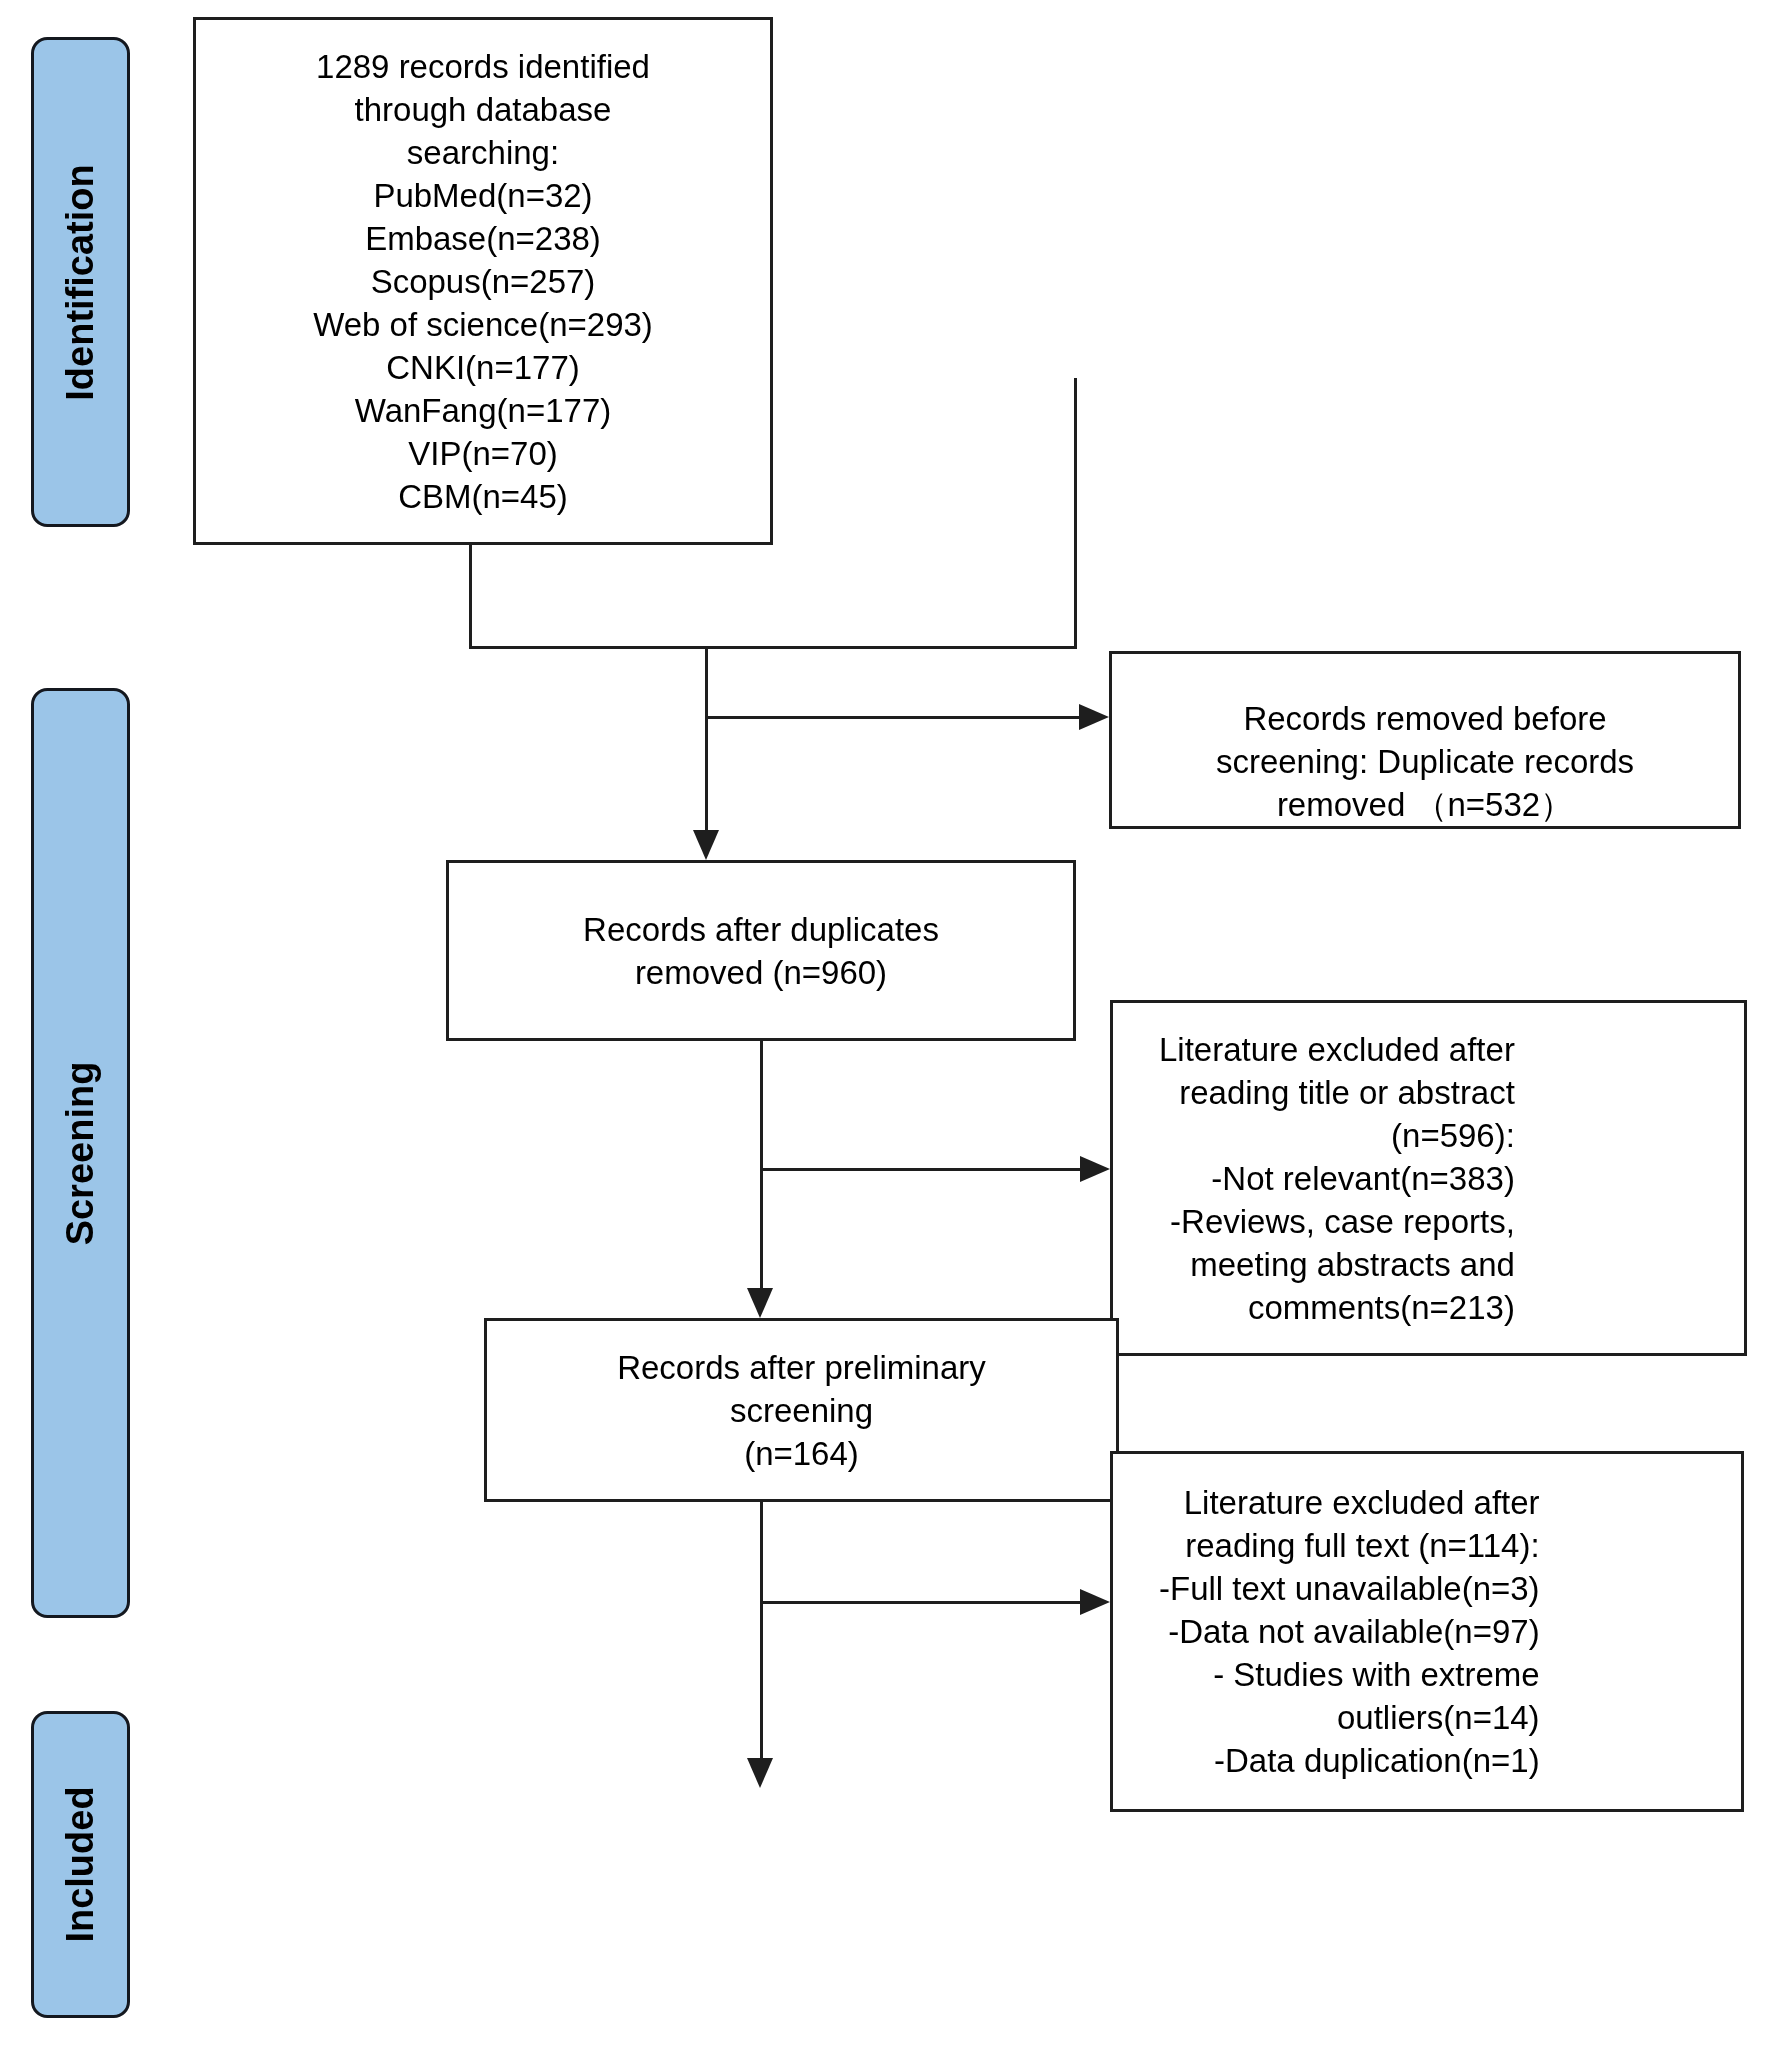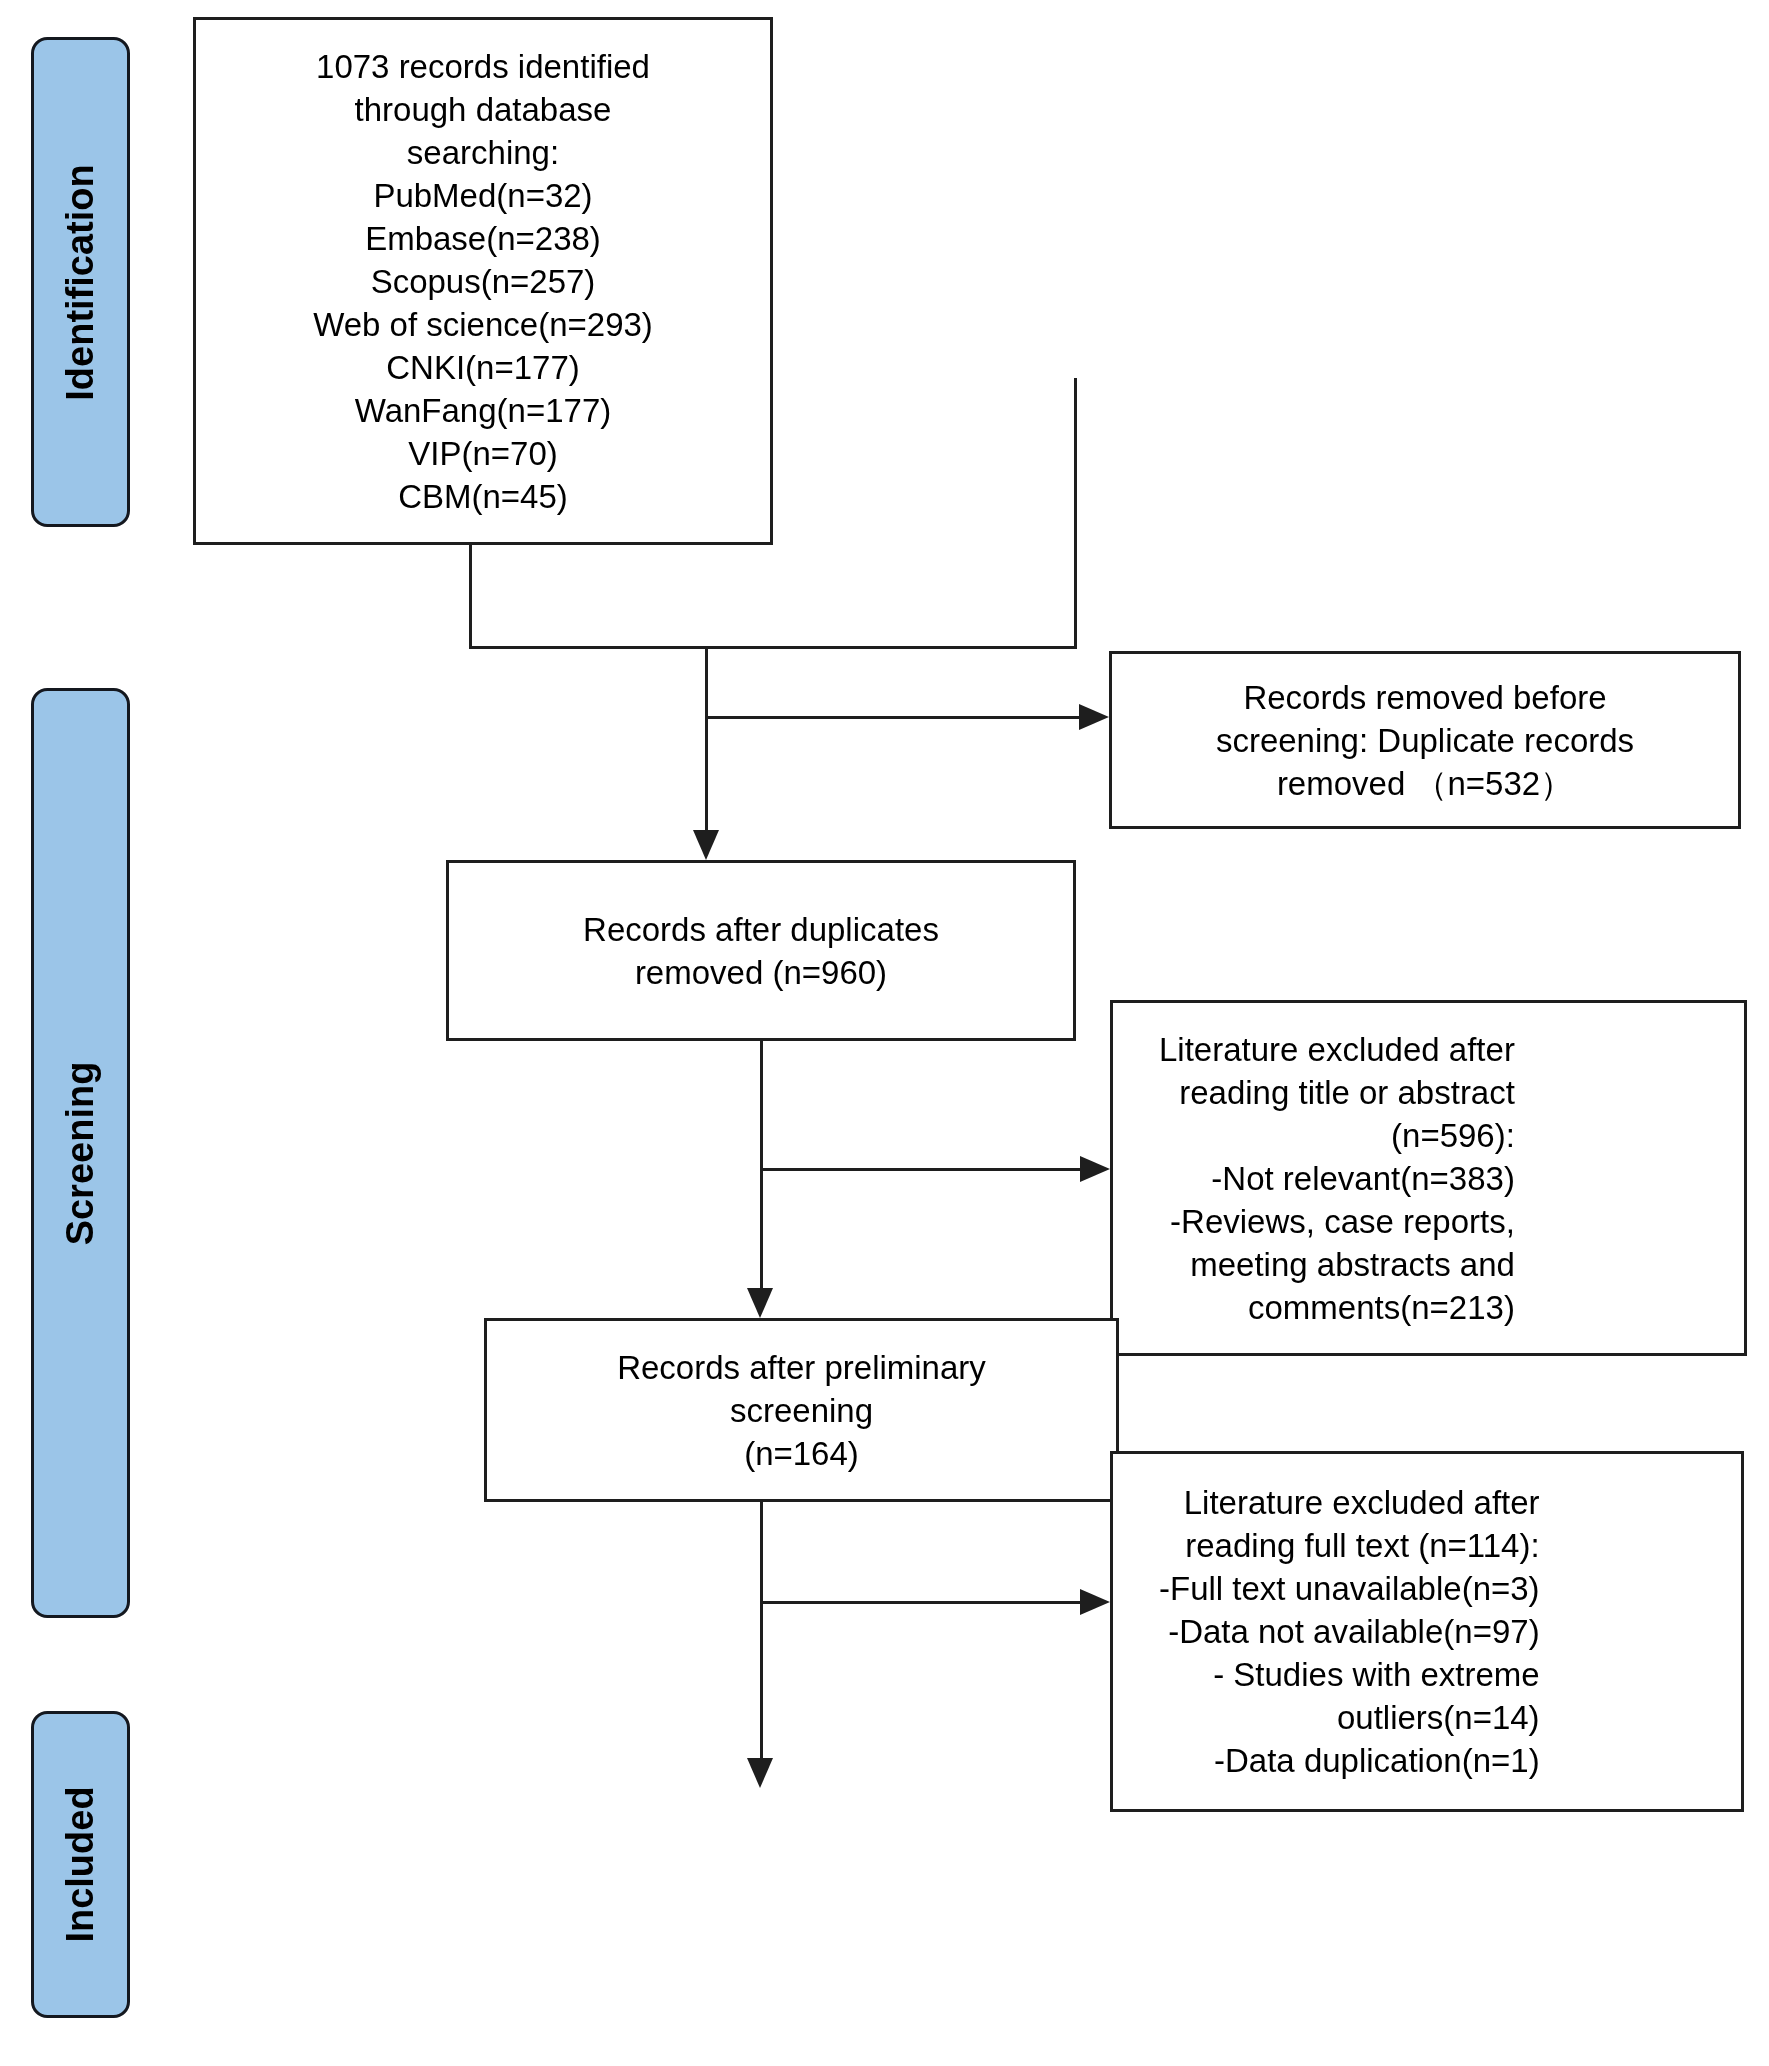--- a/index.html
+++ b/index.html
@@ -69,7 +69,7 @@
   </div>
 
   <div class="box" style="left:193px; top:17px; width:580px; height:528px;">
-    <div class="box-text center">1073 records identified
+    <div class="box-text center">1289 records identified
 through database
 searching:
 PubMed(n=32)

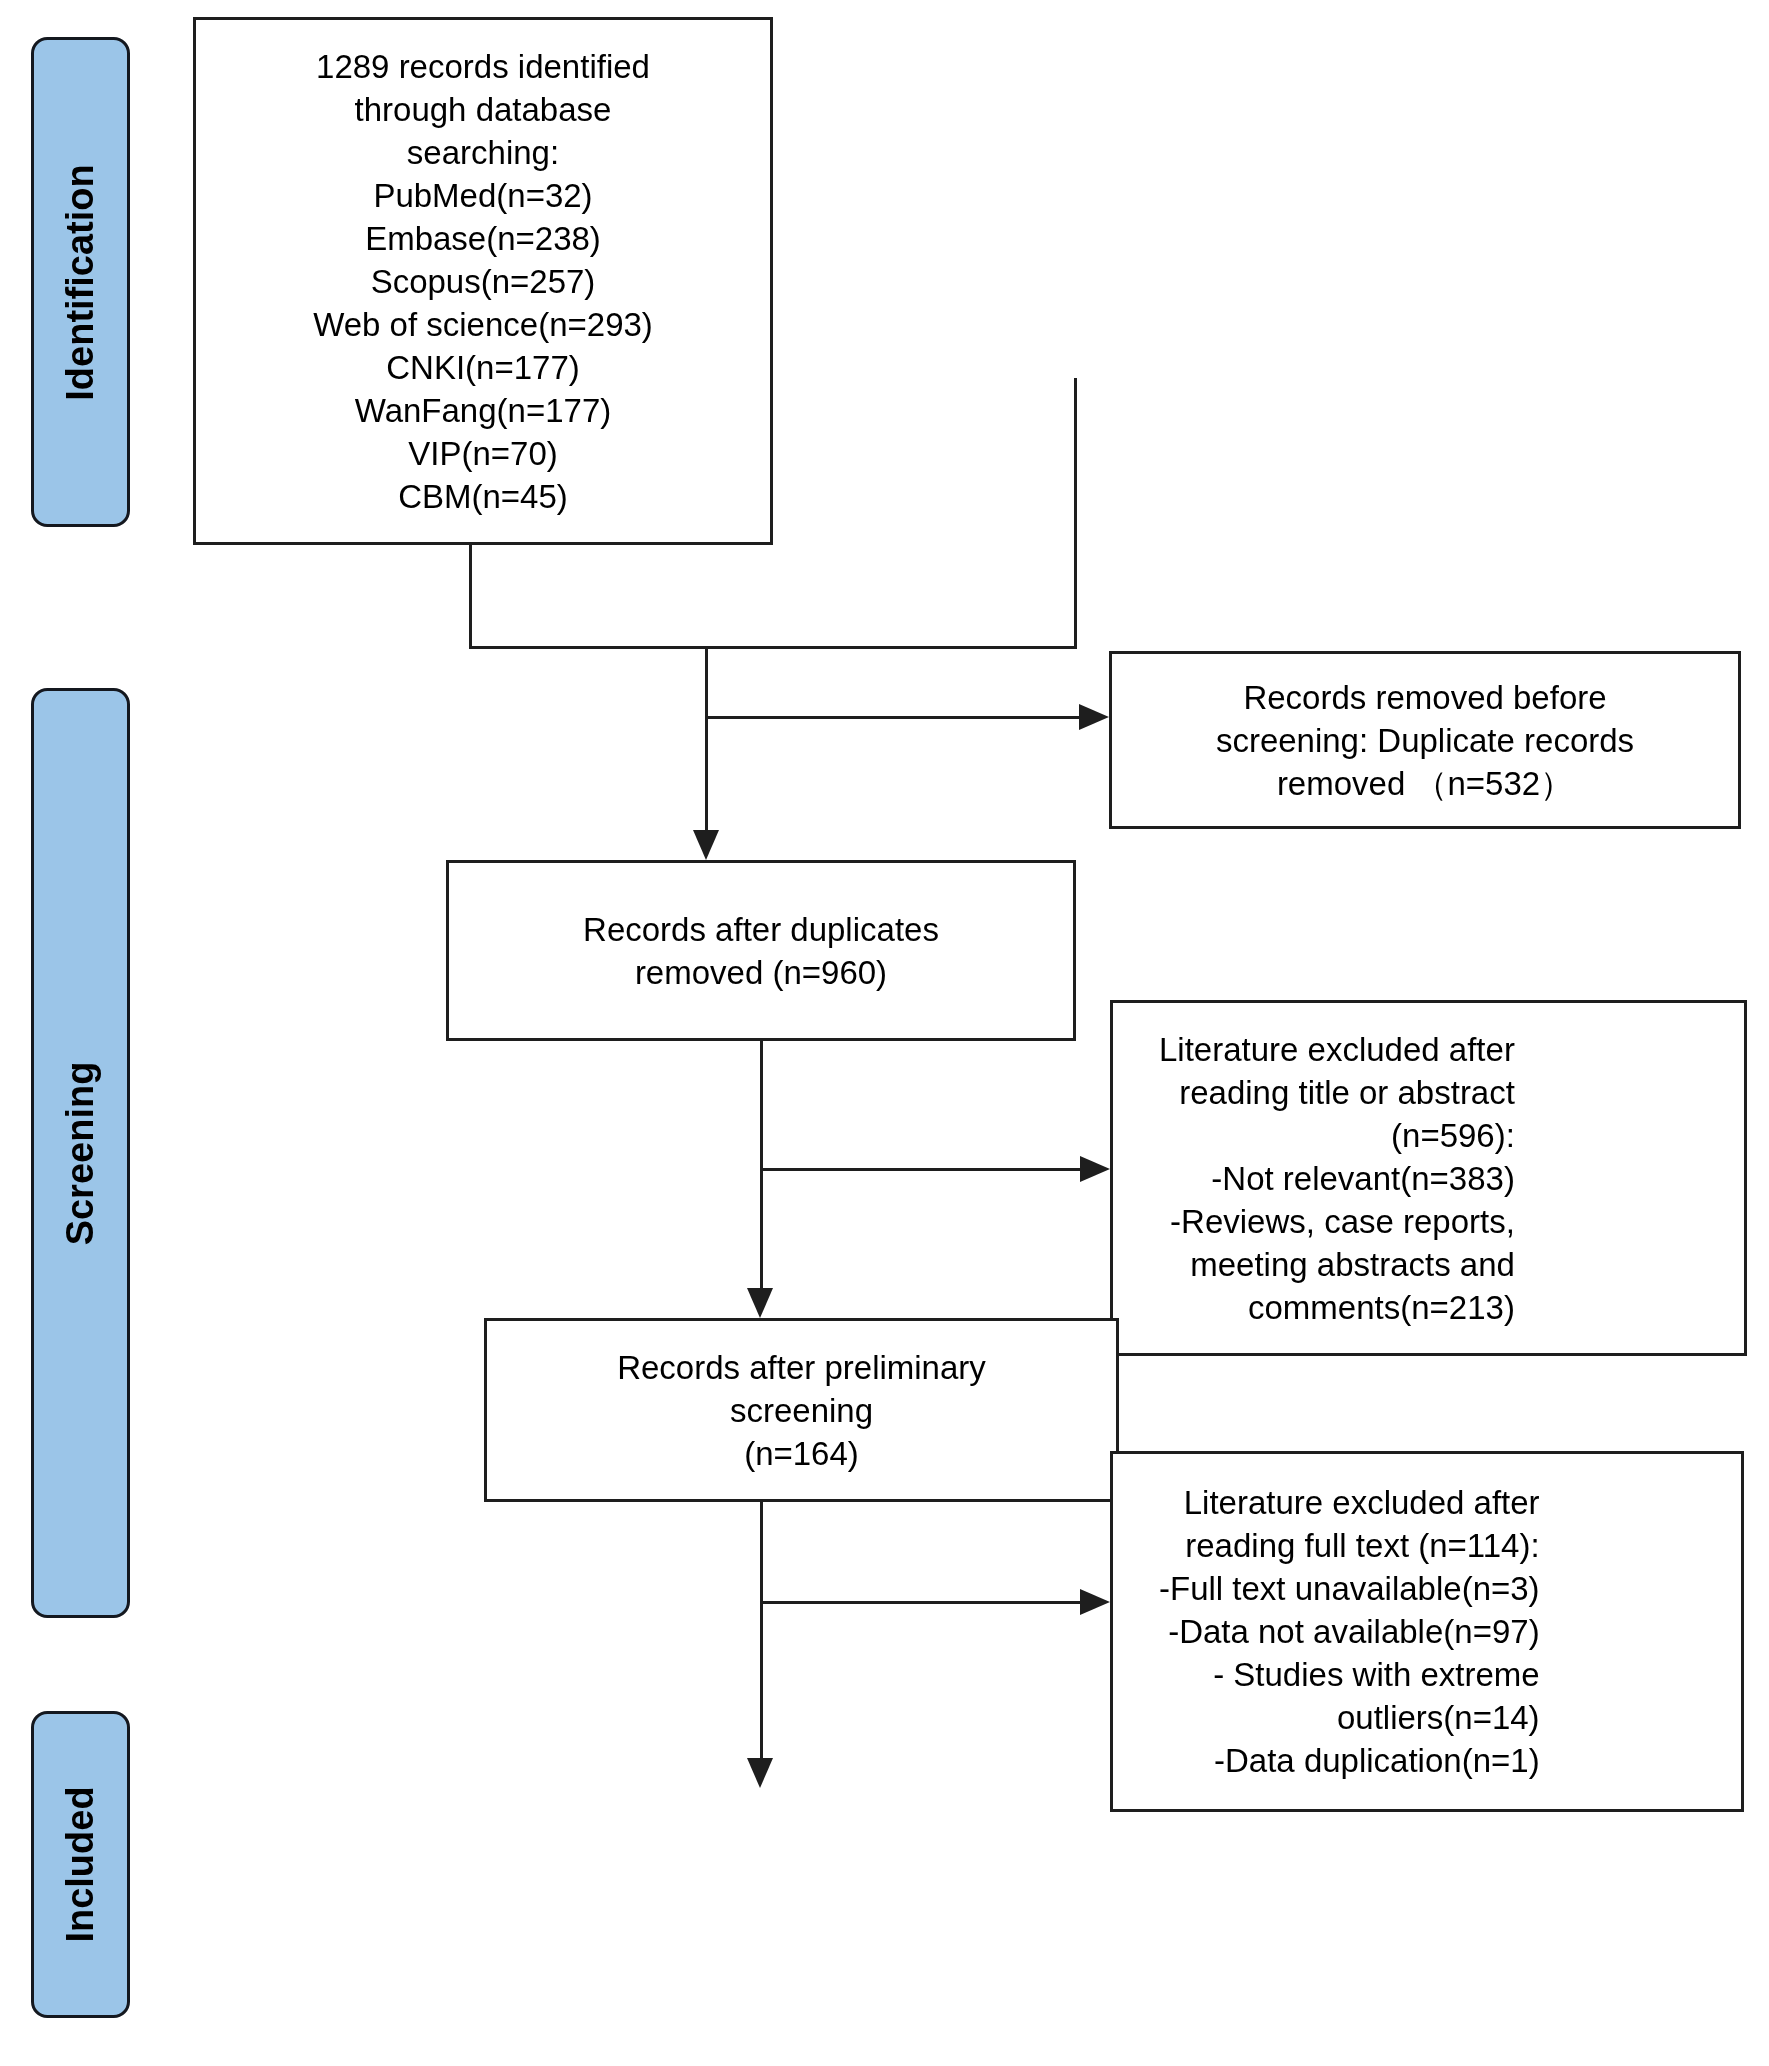--- a/index.html
+++ b/index.html
@@ -83,7 +83,7 @@
   </div>
 
 
-  <div class="box" style="left:1109px; top:651px; width:632px; height:178px;">
+  <div class="box" style="left:1109px; top:651px; width:632px; height:178px;align-items:flex-end;">
     <div class="box-text center">Records removed before
 screening: Duplicate records
 removed （n=532）</div>

